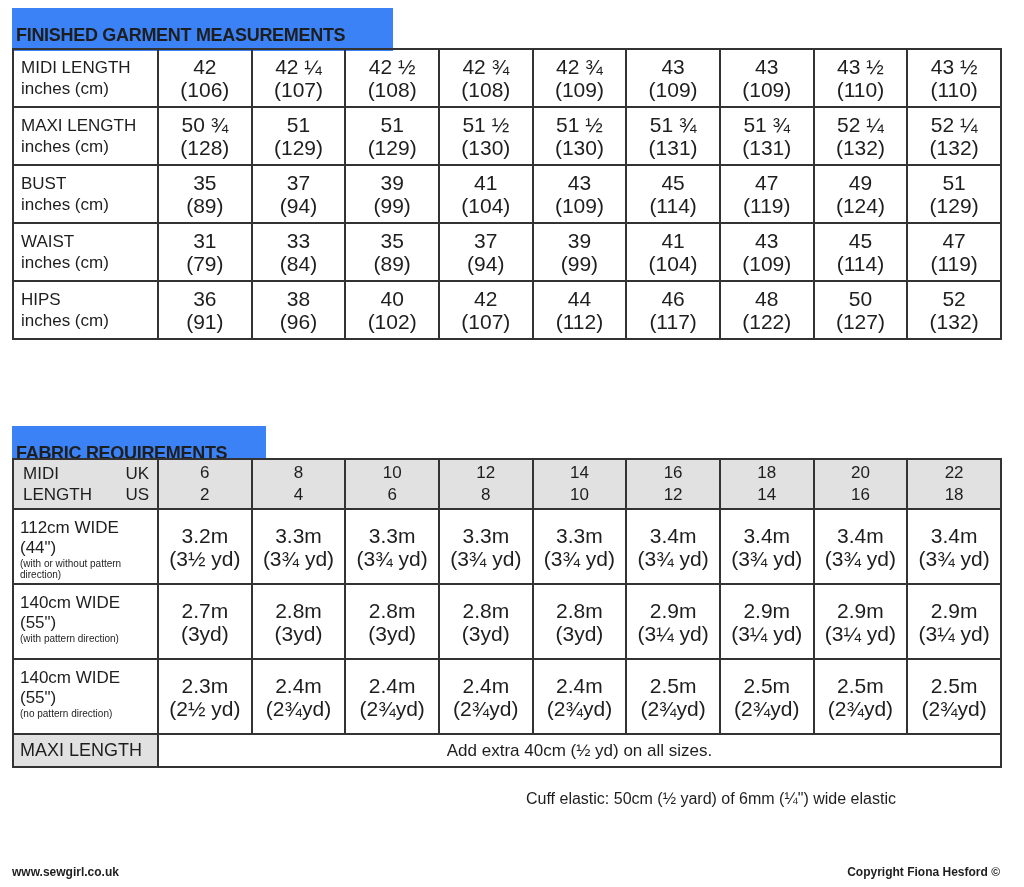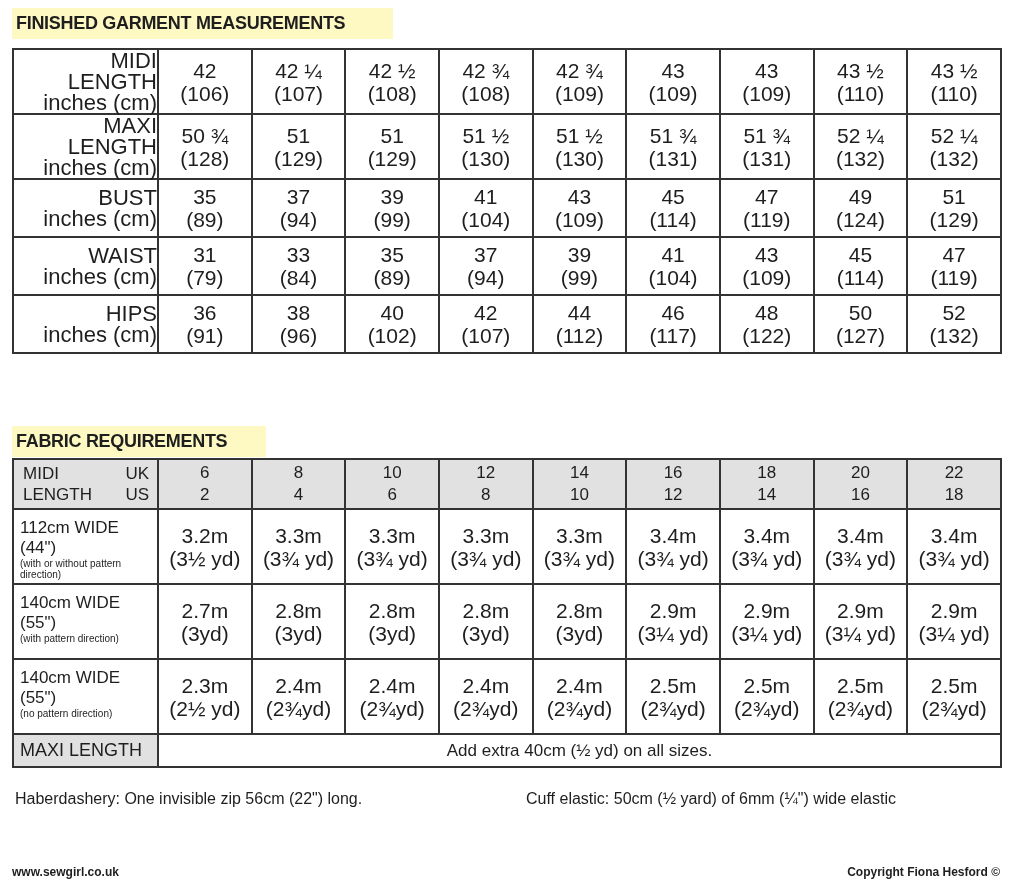--- a/index.html
+++ b/index.html
@@ -5,8 +5,8 @@
   html, body { margin: 0; padding: 0; background: #ffffff; }
   body { width: 1024px; height: 887px; position: relative; overflow: hidden;
          font-family: "Liberation Sans", sans-serif; color: #1e1e1e; }
-  .section-title { position: absolute; left: 12px; background: #fef9c3;
-                   font-weight: bold; font-size: 18px; padding: 0 4px 0 4px;
+  .section-title { position: absolute; left: 12px; background: #3b82f6;
+                   font-weight: bold; font-size: 18px; padding: 12px 4px 0 4px;
                    height: 31px; line-height: 31px; letter-spacing: -0.3px; }
   #t1-title { top: 8px; width: 373px; }
   #t2-title { top: 426px; width: 246px; }

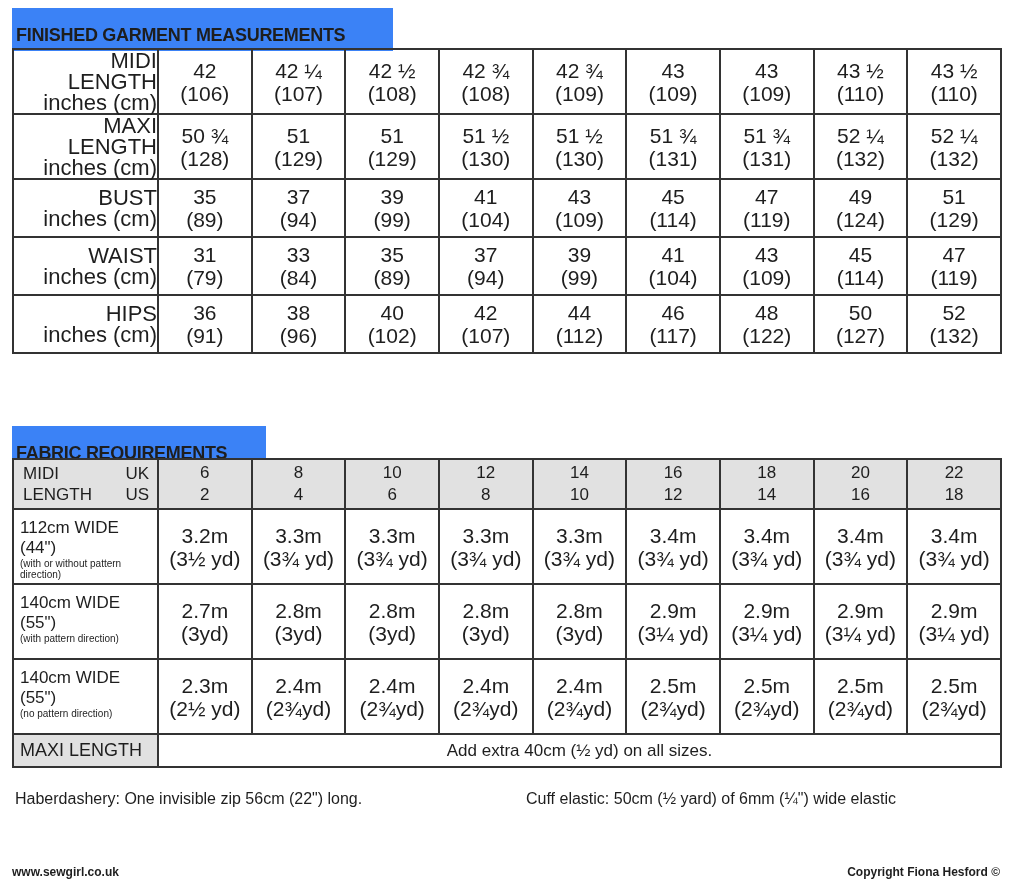--- a/index.html
+++ b/index.html
@@ -21,7 +21,7 @@
   #table1 .hdr td { height: 43px; }
   #table1 .hdr td.rowlabel { text-align: left; padding-left: 8px; font-size: 18px; }
   #table1 .row td { height: 56px; font-size: 21px; line-height: 23px; }
-  #table1 .row td.rowlabel { text-align: right; padding-left: 21px; font-size: 22px; line-height: 21px; }
+  #table1 .row td.rowlabel { text-align: left; padding-left: 7px; font-size: 17px; line-height: 21px; }
   #table2 .hdr td { height: 48px; font-size: 17px; line-height: 22px; }
   #table2 .hdr td.rowlabel { text-align: left; padding-left: 9px; font-size: 17px; line-height: 21px; }
   .ukus { display: flex; justify-content: space-between; padding-right: 8px; }

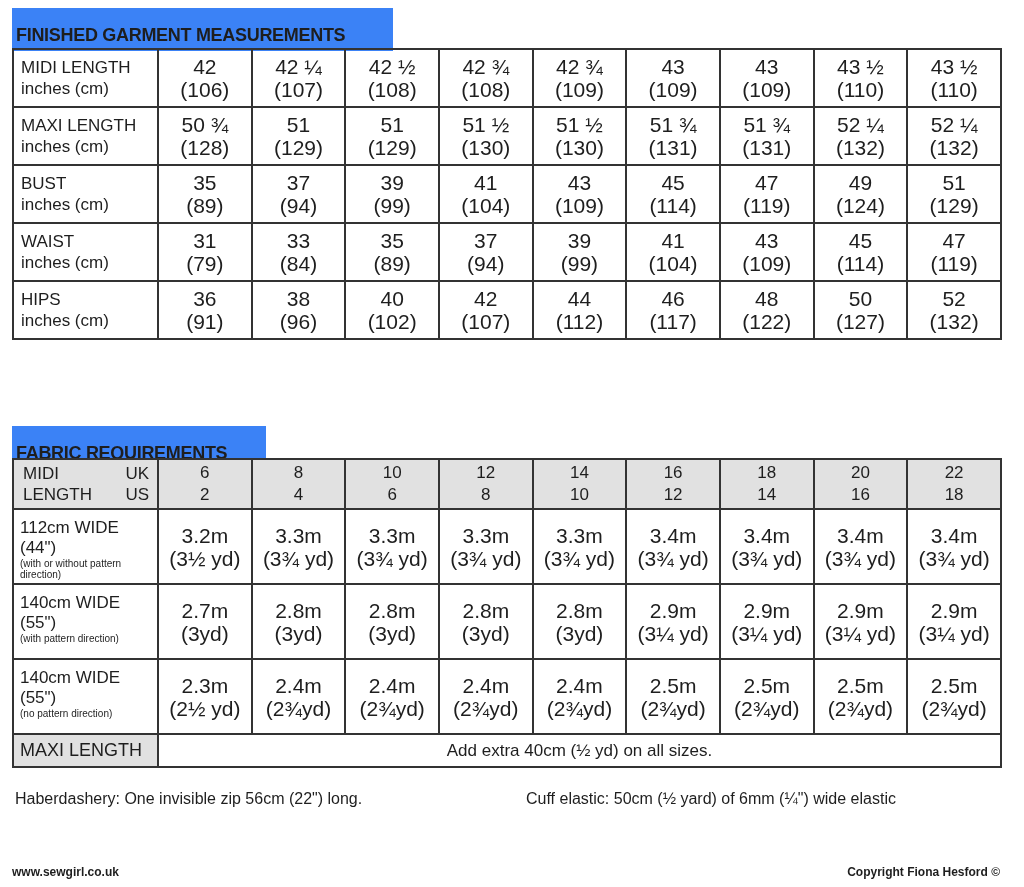--- a/index.html
+++ b/index.html
@@ -471,7 +471,6 @@
 </table>
 
 <div id="note-left" class="note">
-  <span class="line">Haberdashery: One invisible zip 56cm (22") long.</span>
 </div>
 <div id="note-right" class="note">Cuff elastic: 50cm (½ yard) of 6mm (¼") wide elastic</div>
 

